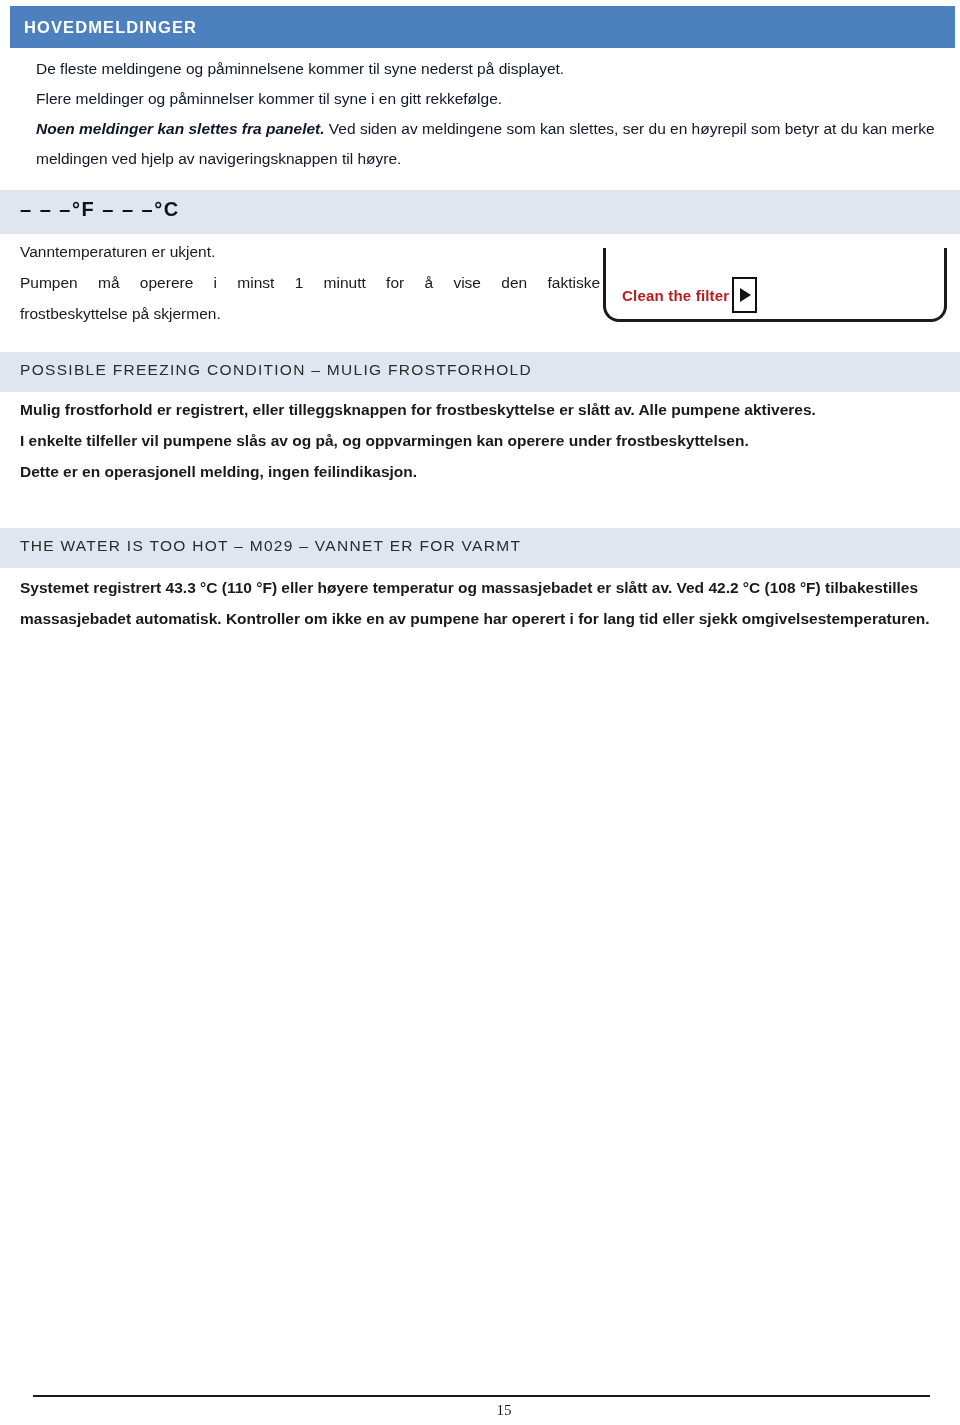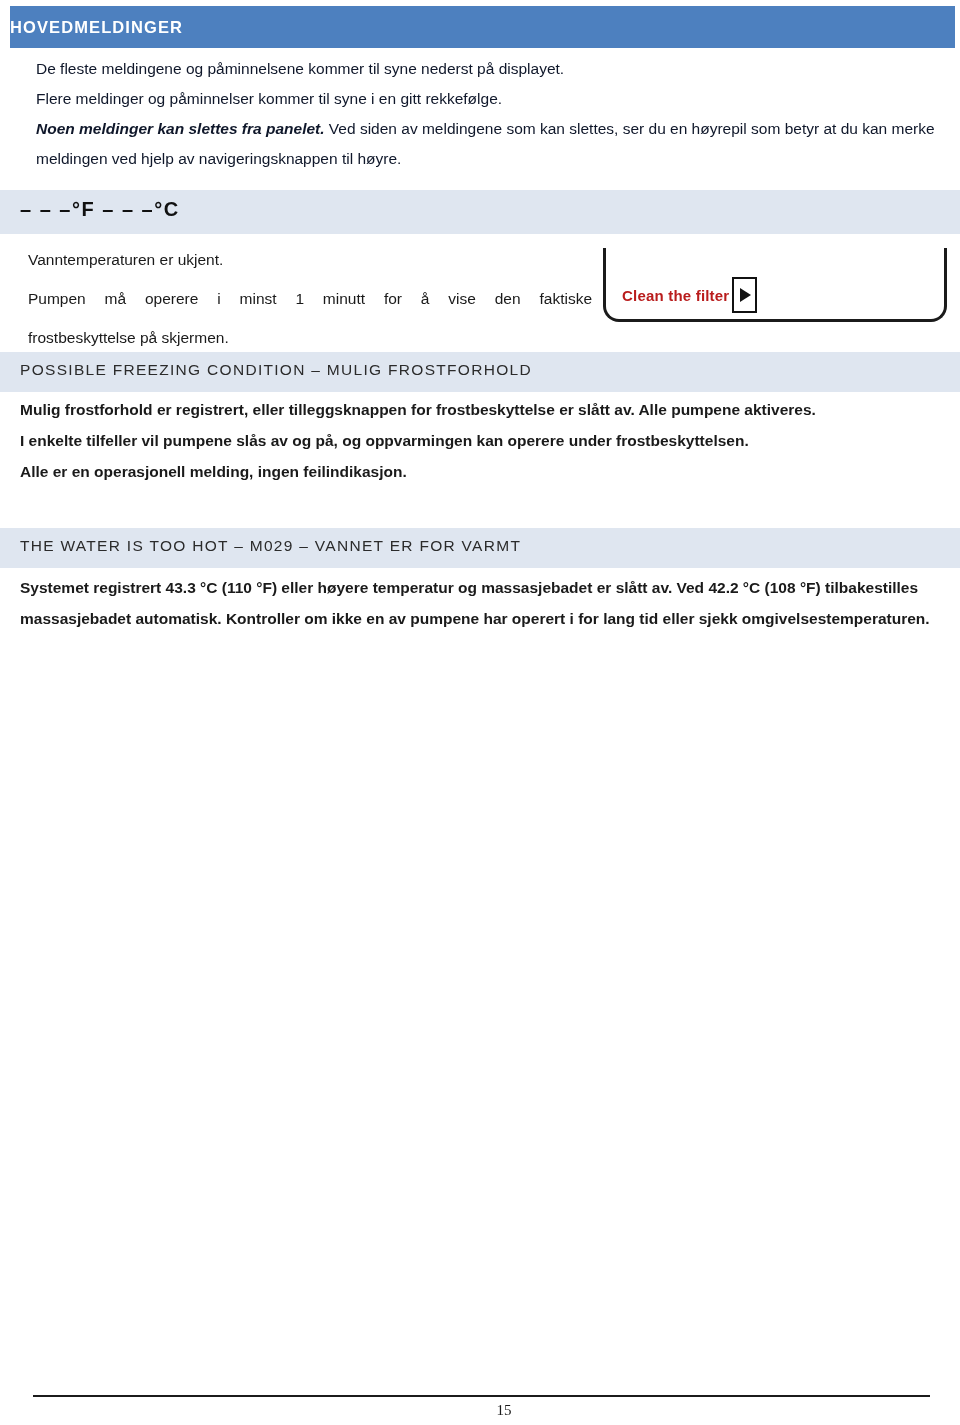--- a/index.html
+++ b/index.html
@@ -40,6 +40,7 @@
     font-size: 16.5px;
     font-weight: 600;
     letter-spacing: 1.1px;
+    padding-left: 14px;
     font-family: "Liberation Sans", sans-serif;
   }
 

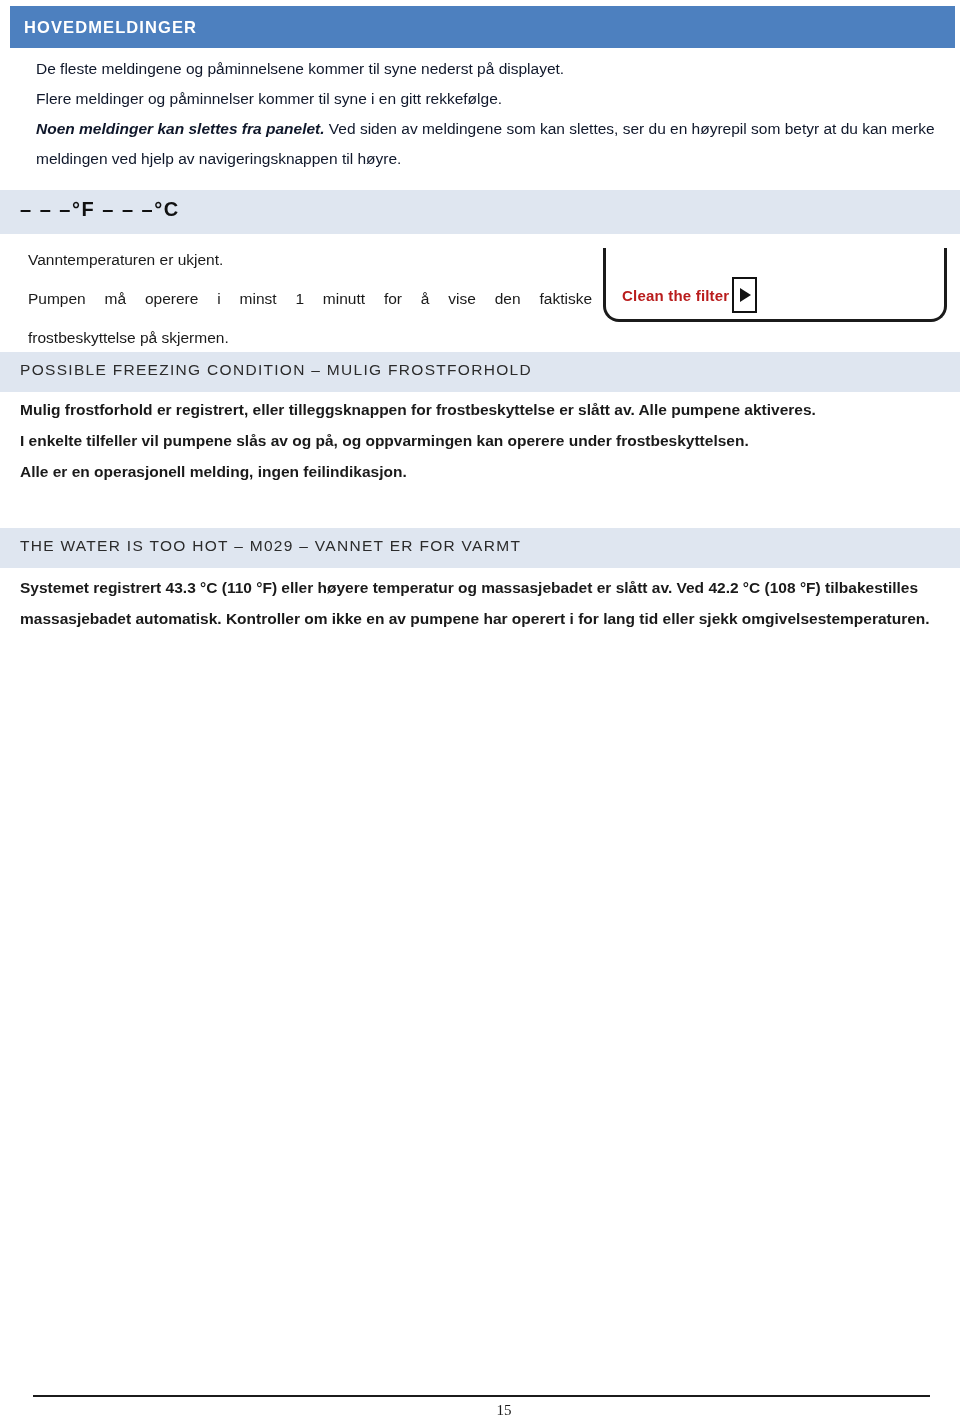--- a/index.html
+++ b/index.html
@@ -97,7 +97,7 @@
     width: 580px;
   }
   .mid-text p {
-    margin: 8px;
+    margin: 0;
     font-size: 15.5px;
     line-height: 31px;
     color: #1a1a1a;

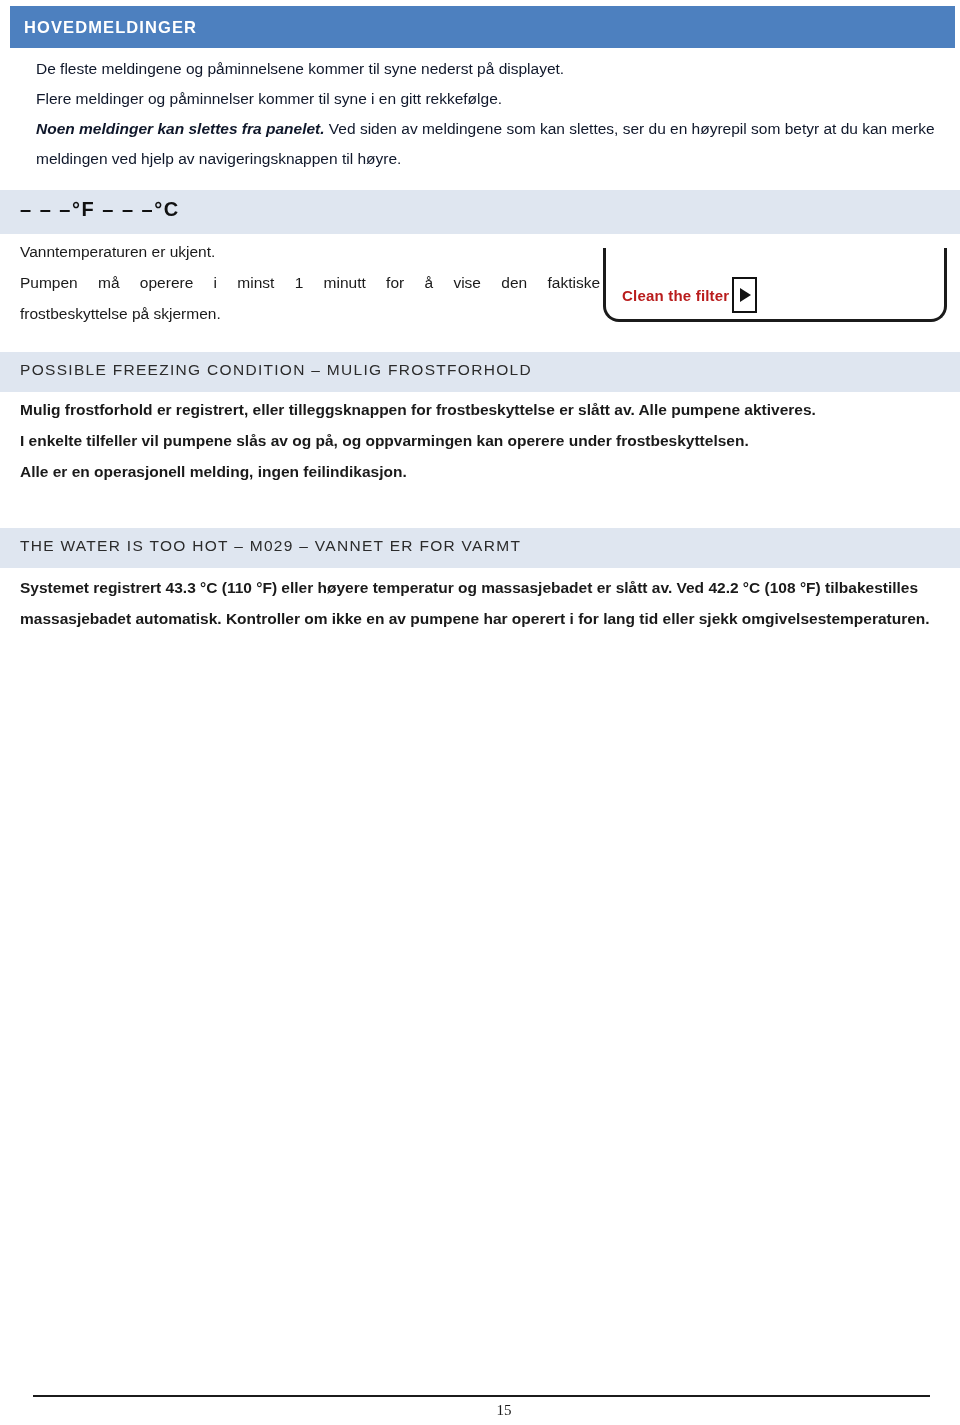--- a/index.html
+++ b/index.html
@@ -253,7 +253,7 @@
   <div class="msg-body" style="top:394px;">
     <p>Mulig frostforhold er registrert, eller tilleggsknappen for frostbeskyttelse er slått av. Alle pumpene aktiveres.</p>
     <p>I enkelte tilfeller vil pumpene slås av og på, og oppvarmingen kan operere under frostbeskyttelsen.</p>
-    <p>Alle er en operasjonell melding, ingen feilindikasjon.</p>
+    <p>Dette er en operasjonell melding, ingen feilindikasjon.</p>
   </div>
 
   <div class="msg-heading" style="top:528px;">

